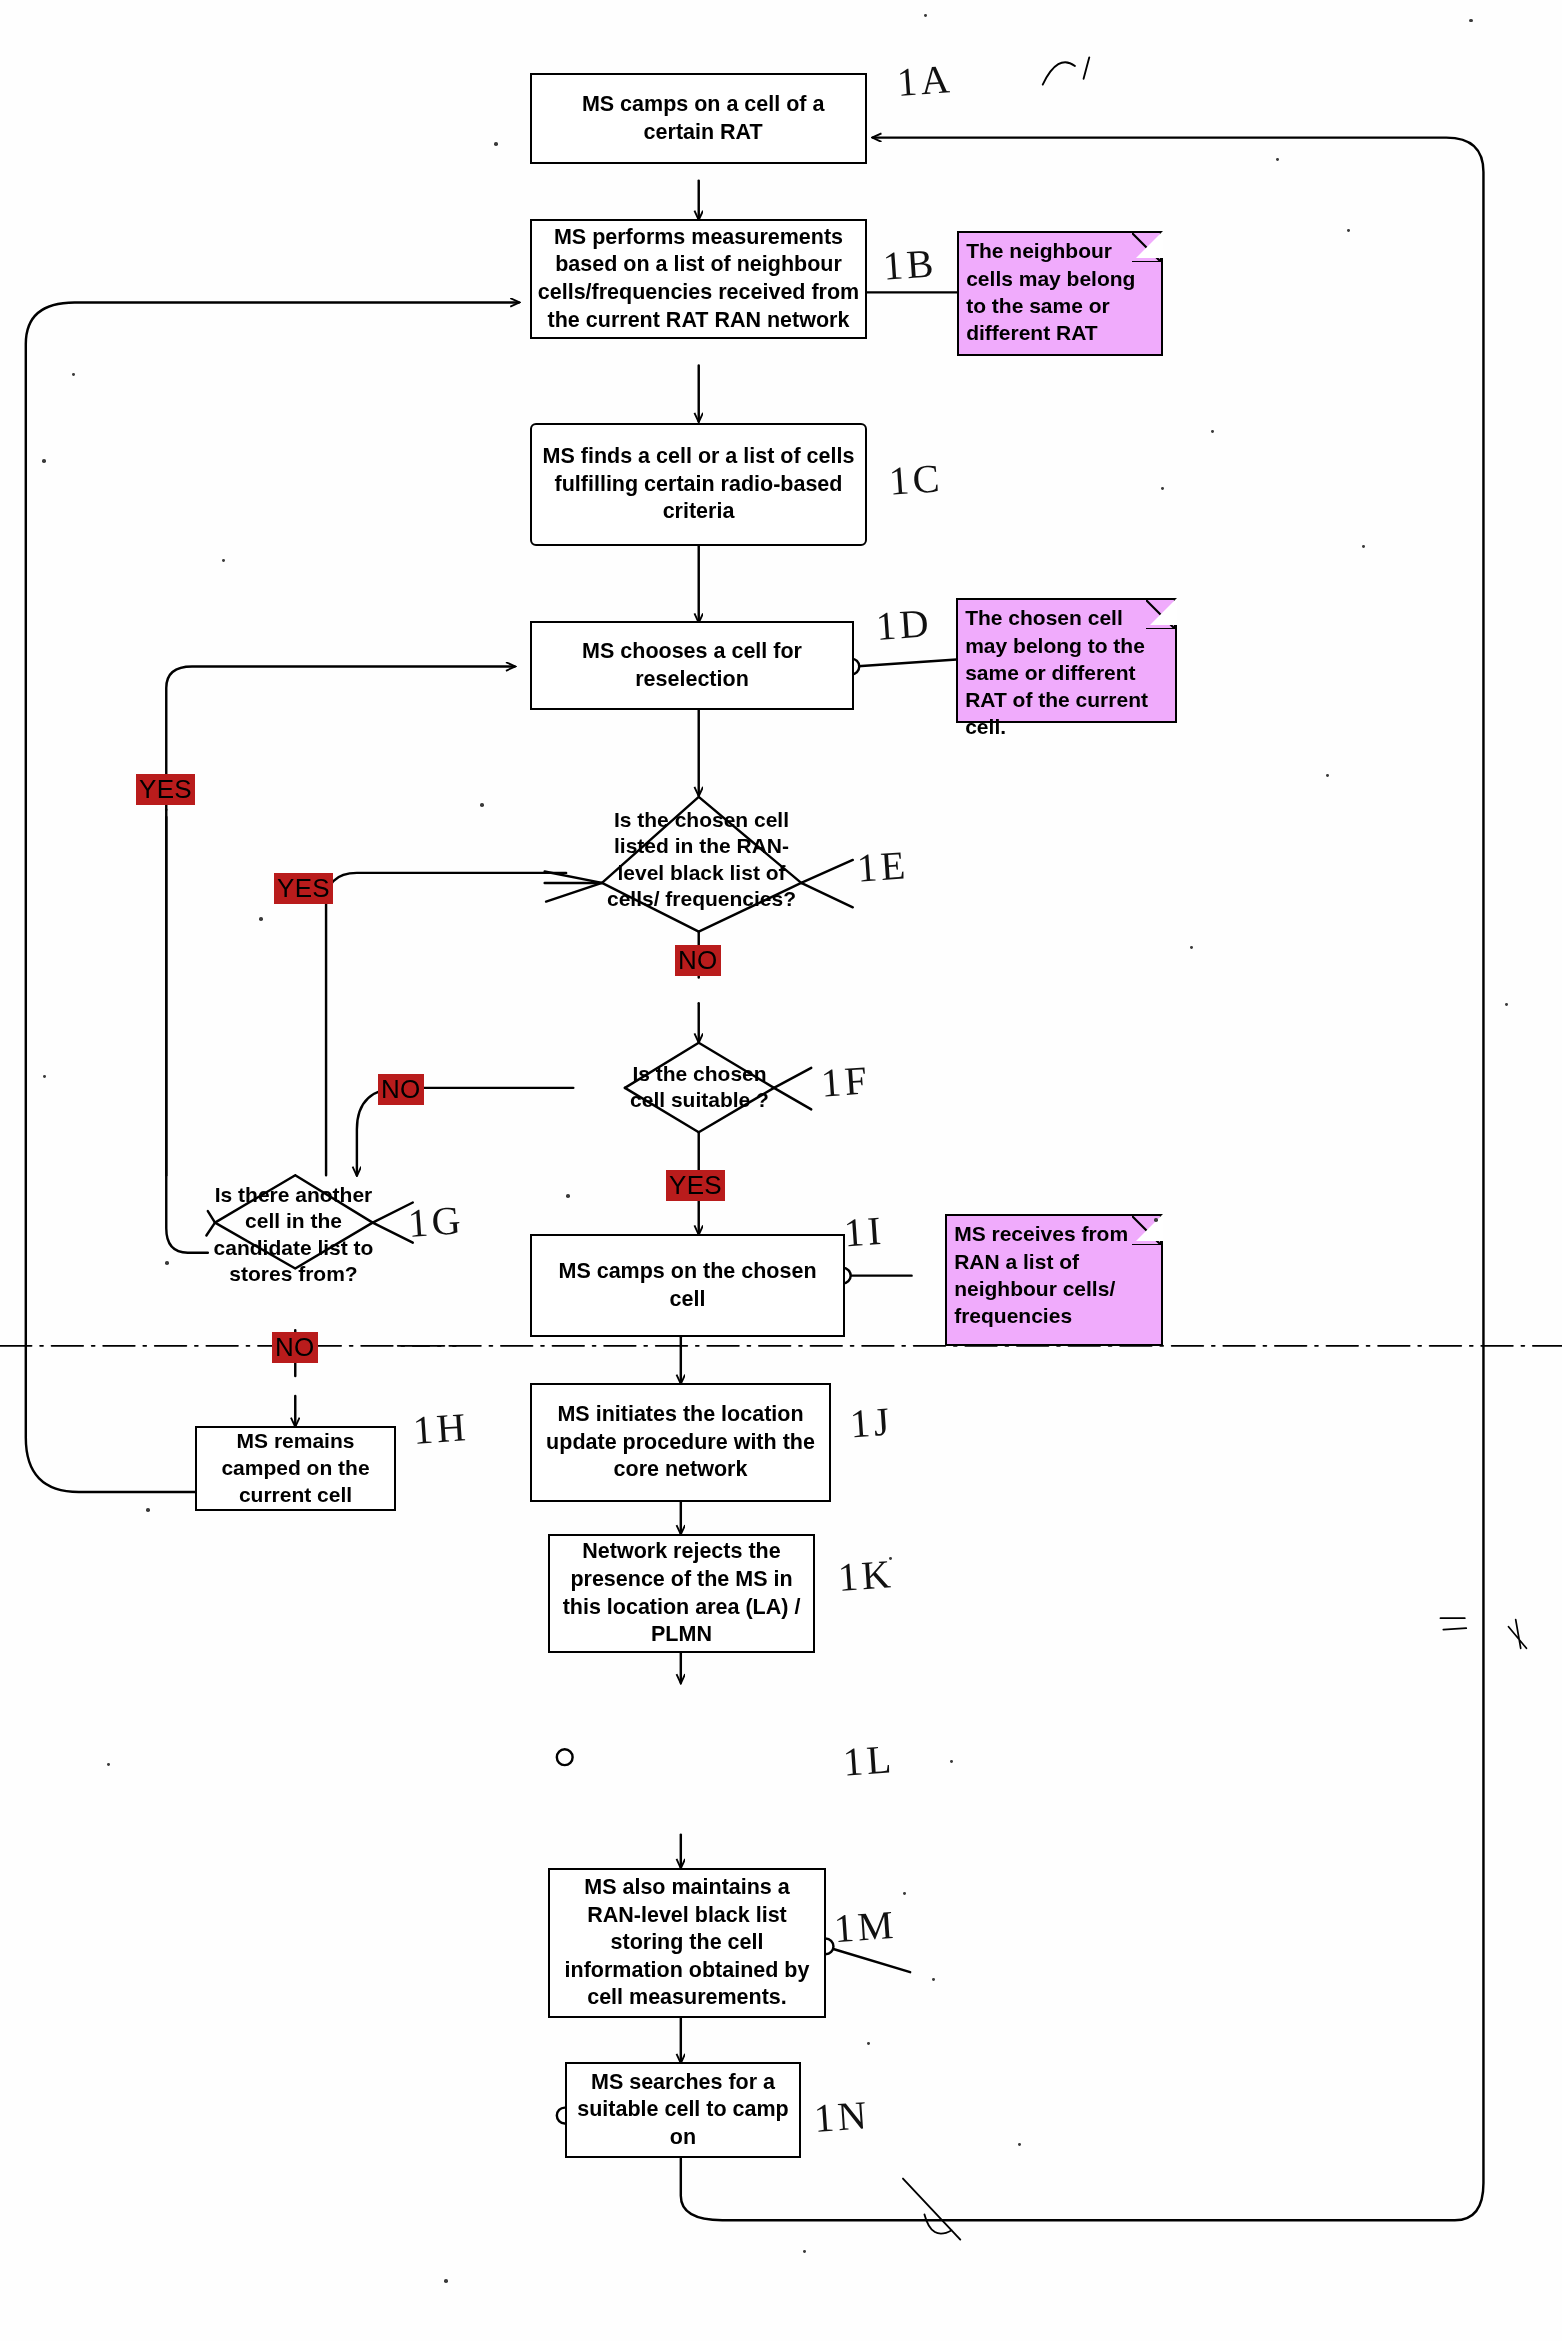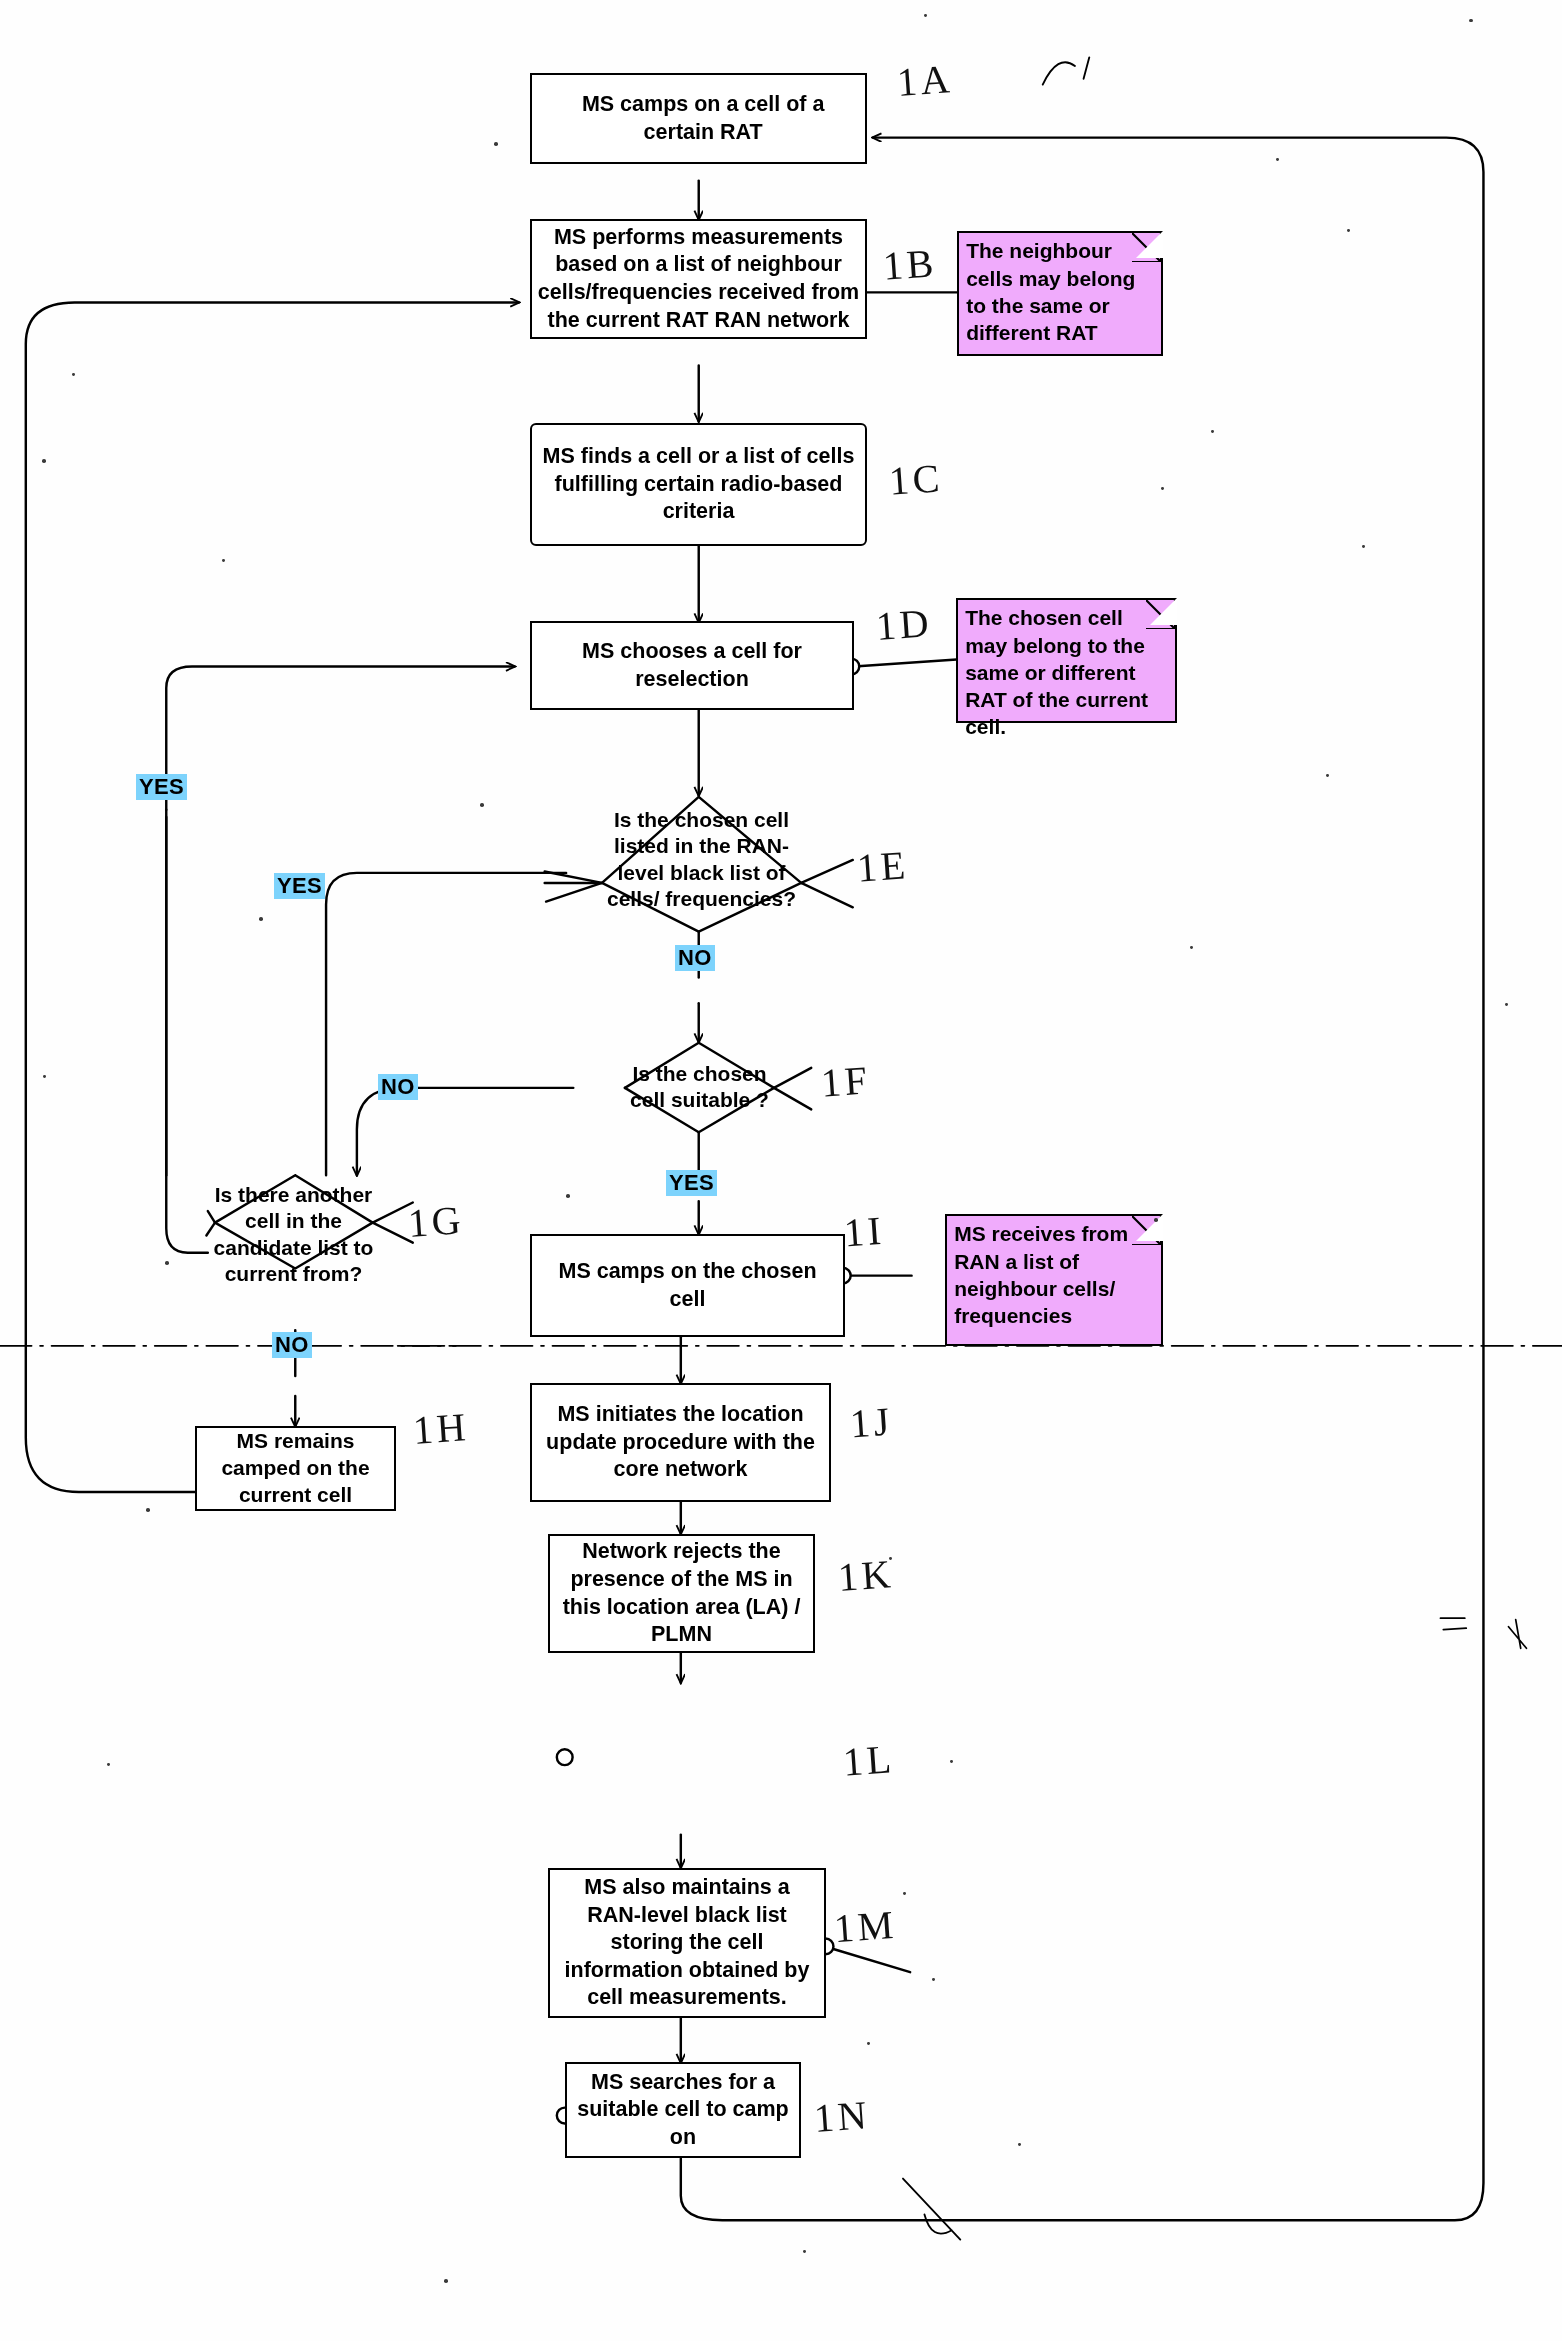--- a/index.html
+++ b/index.html
@@ -73,11 +73,11 @@
   }
   .branch {
     position: absolute;
-    font-weight: bold;
-    font-size: 22px;
+    font-weight: normal;
+    font-size: 26px;
     color: #000;
     letter-spacing: 0.4px;
-    background: #7dd3fc;
+    background: #b91c1c;
     padding: 0 2.9px;
   }
   .tag {

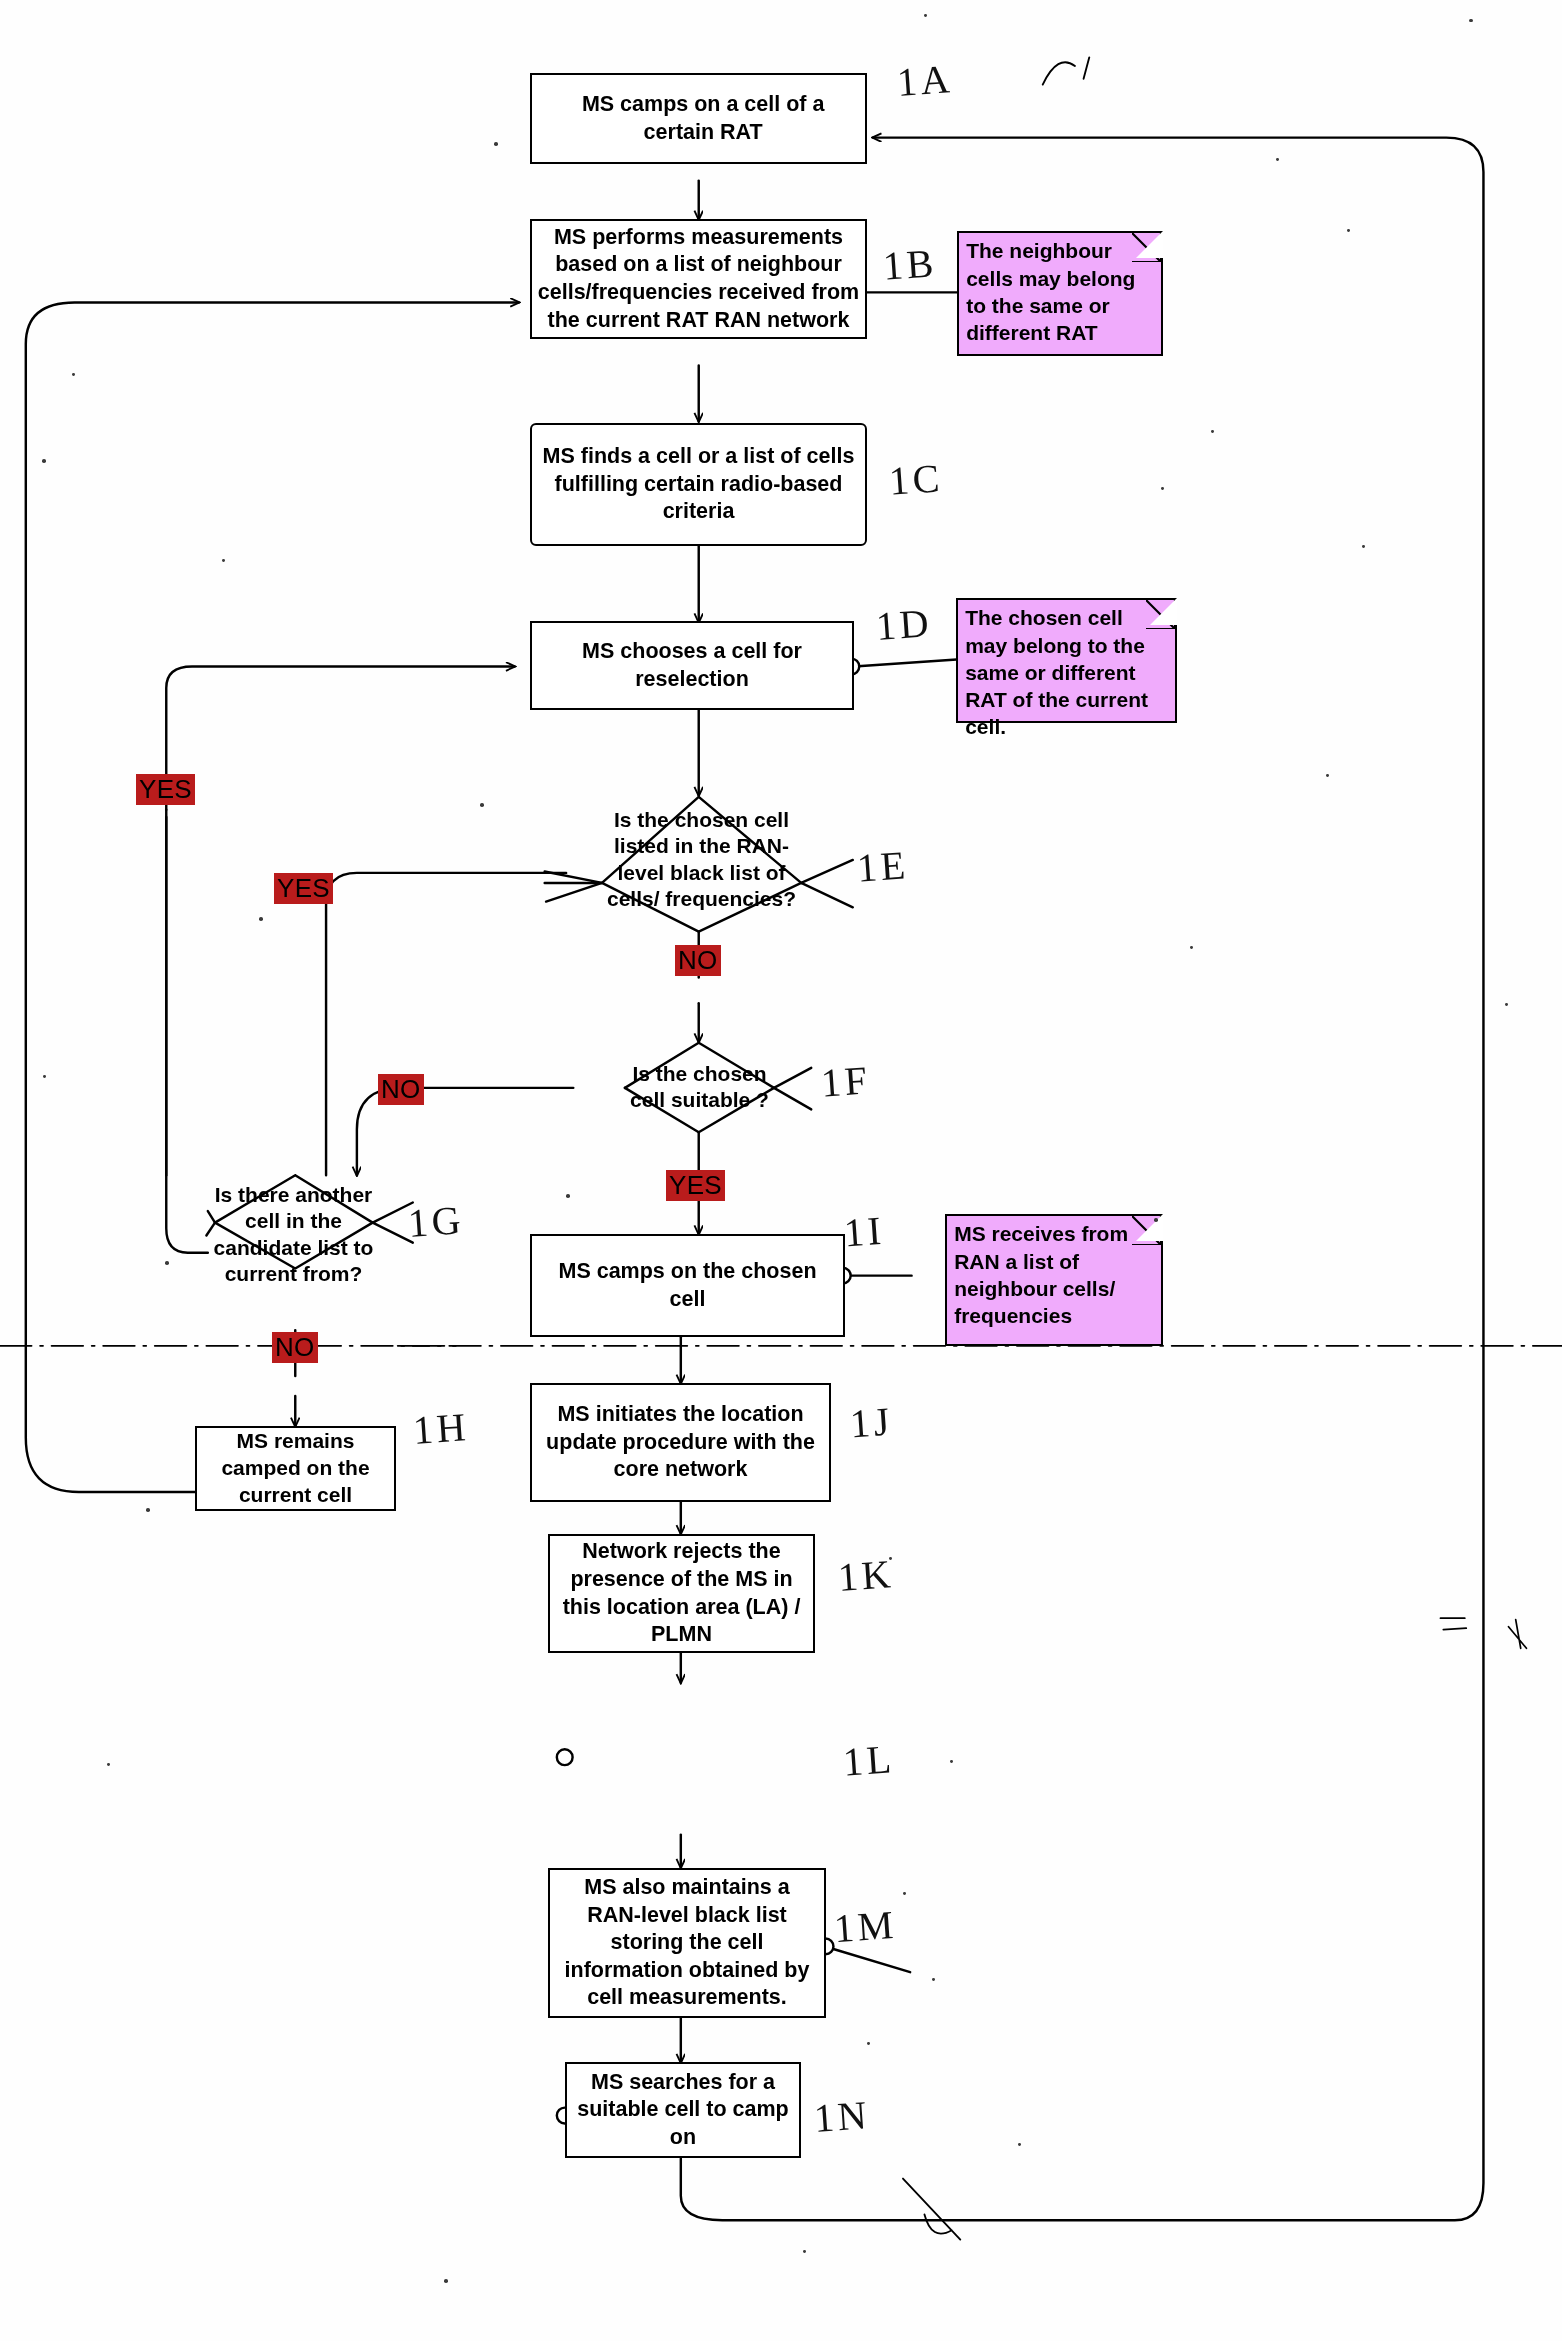--- a/index.html
+++ b/index.html
@@ -240,7 +240,7 @@
   </div>
 
   <div class="diamond-label" style="left:199px; top:1182px; width:189px; font-size:21px;">
-    <span>Is there another cell in the candidate list to current from?</span>
+    <span>Is there another cell in the candidate list to stores from?</span>
   </div>
 
   <div class="note" style="left:957px; top:231px; width:206px; height:125px; font-size:21px;">

